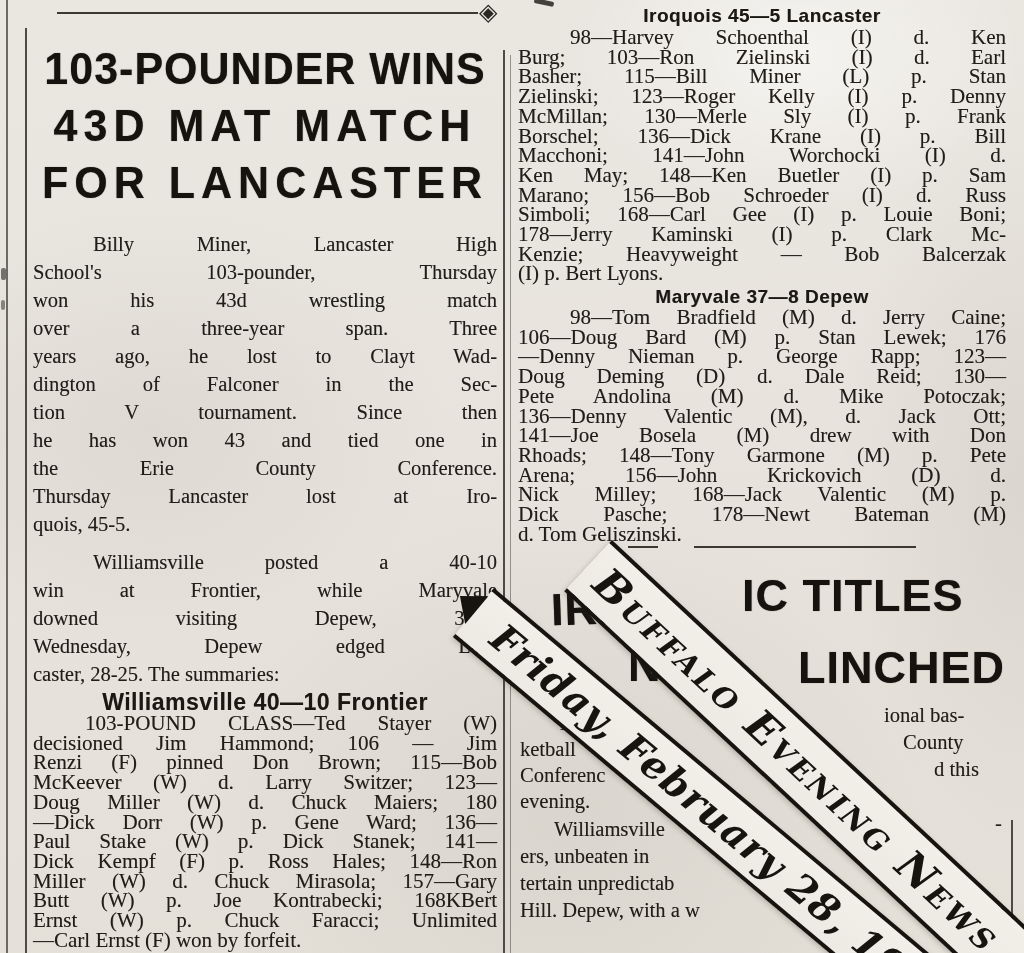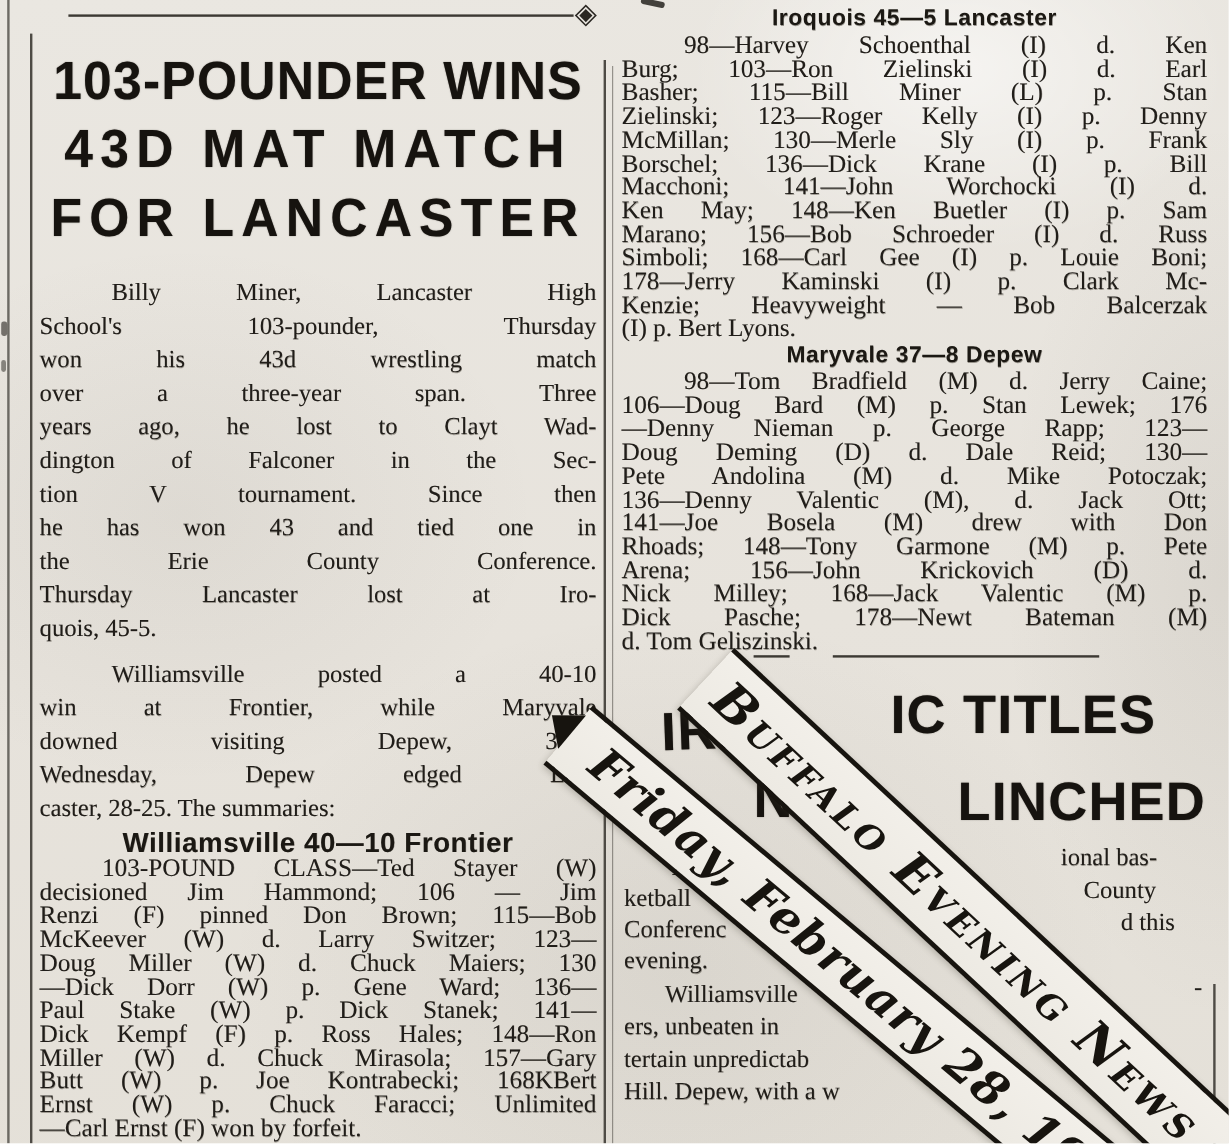--- a/index.html
+++ b/index.html
@@ -128,7 +128,7 @@
         <div>decisioned Jim Hammond; 106 — Jim</div>
         <div>Renzi (F) pinned Don Brown; 115—Bob</div>
         <div>McKeever (W) d. Larry Switzer; 123—</div>
-        <div>Doug Miller (W) d. Chuck Maiers; 130</div>
+        <div>Doug Miller (W) d. Chuck Maiers; 180</div>
         <div>—Dick Dorr (W) p. Gene Ward; 136—</div>
         <div>Paul Stake (W) p. Dick Stanek; 141—</div>
         <div>Dick Kempf (F) p. Ross Hales; 148—Ron</div>

